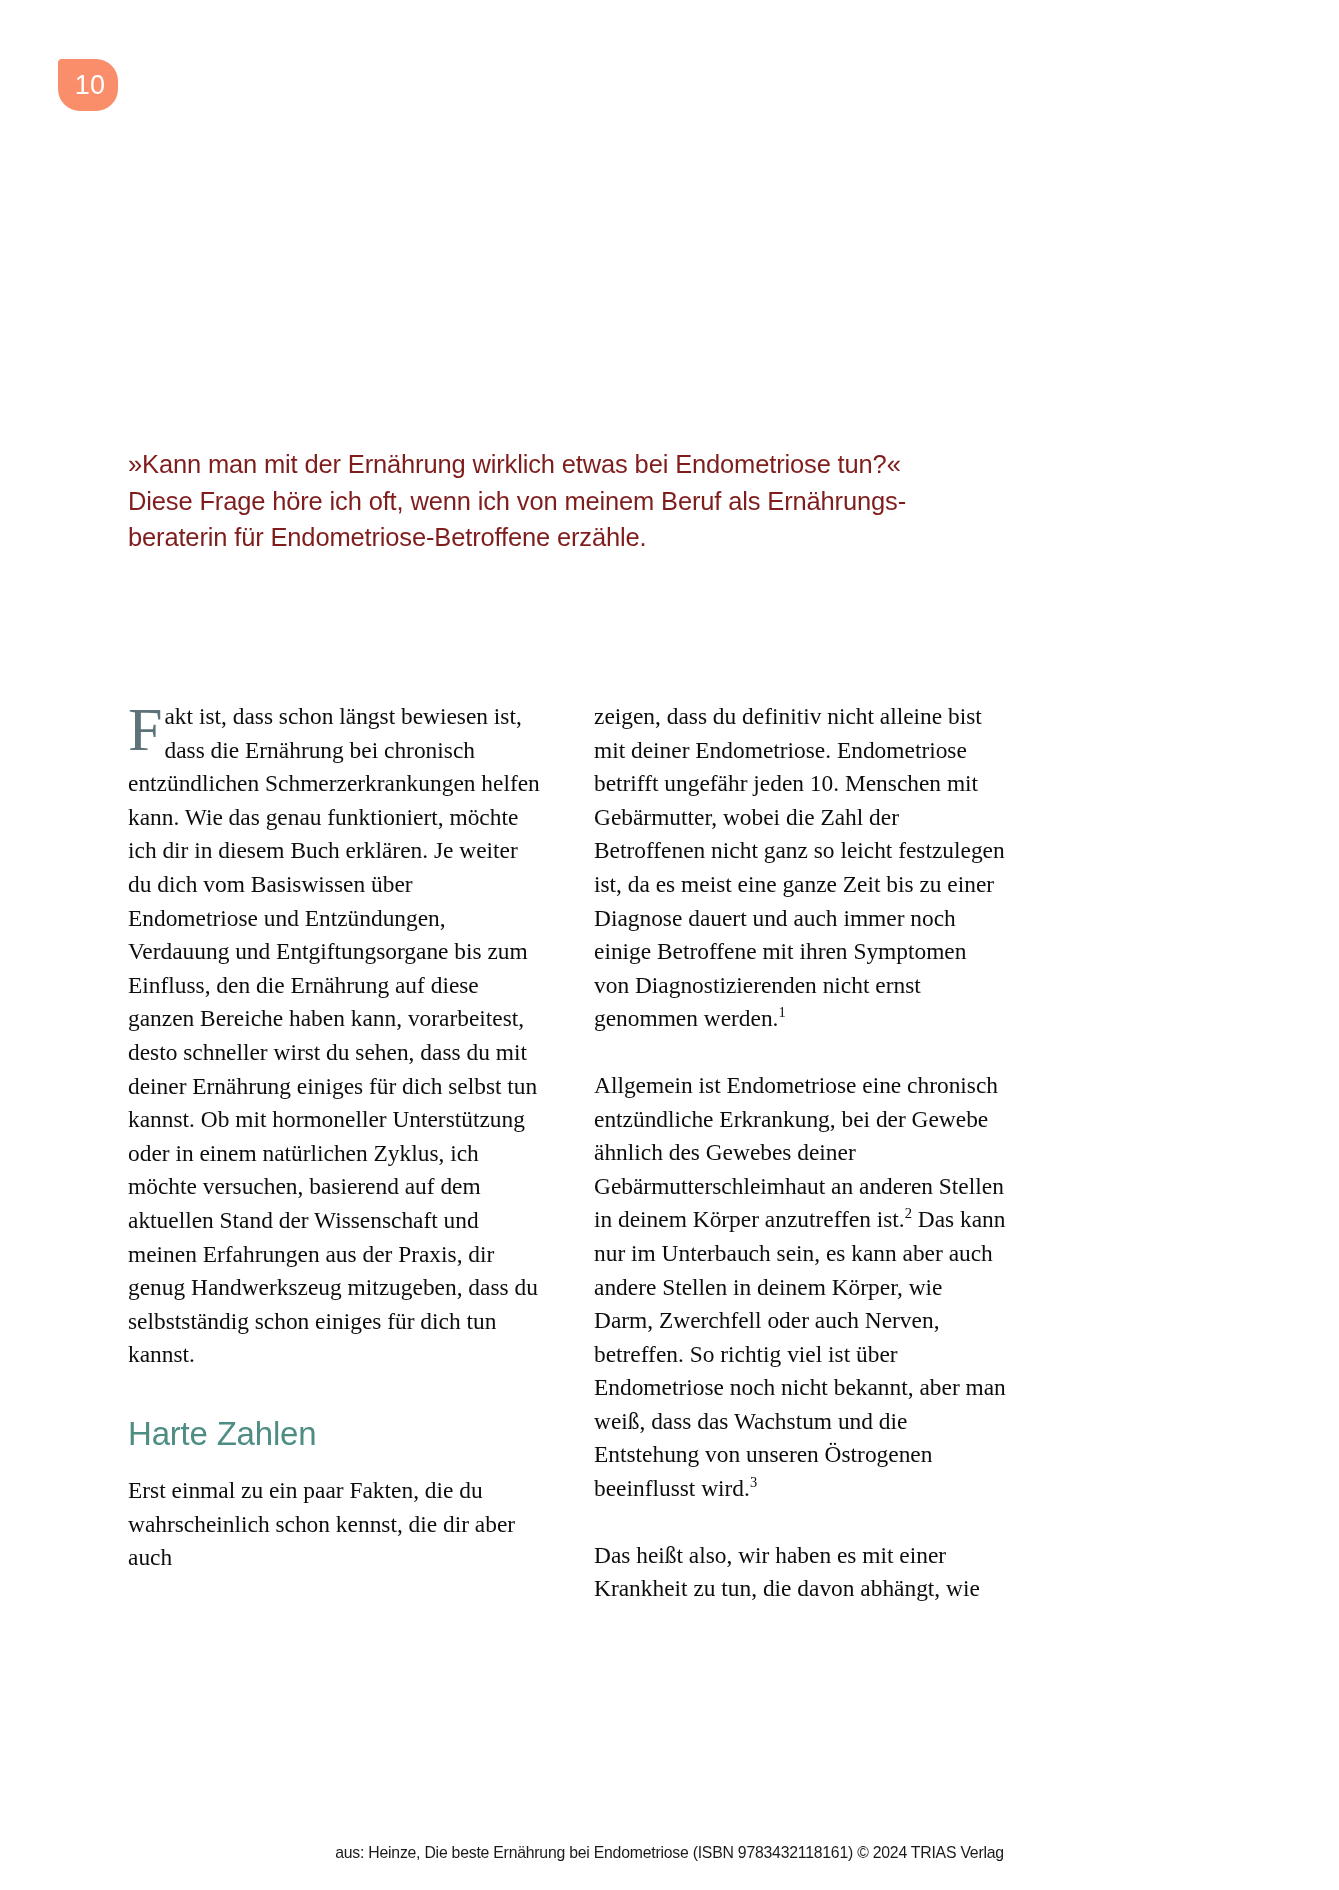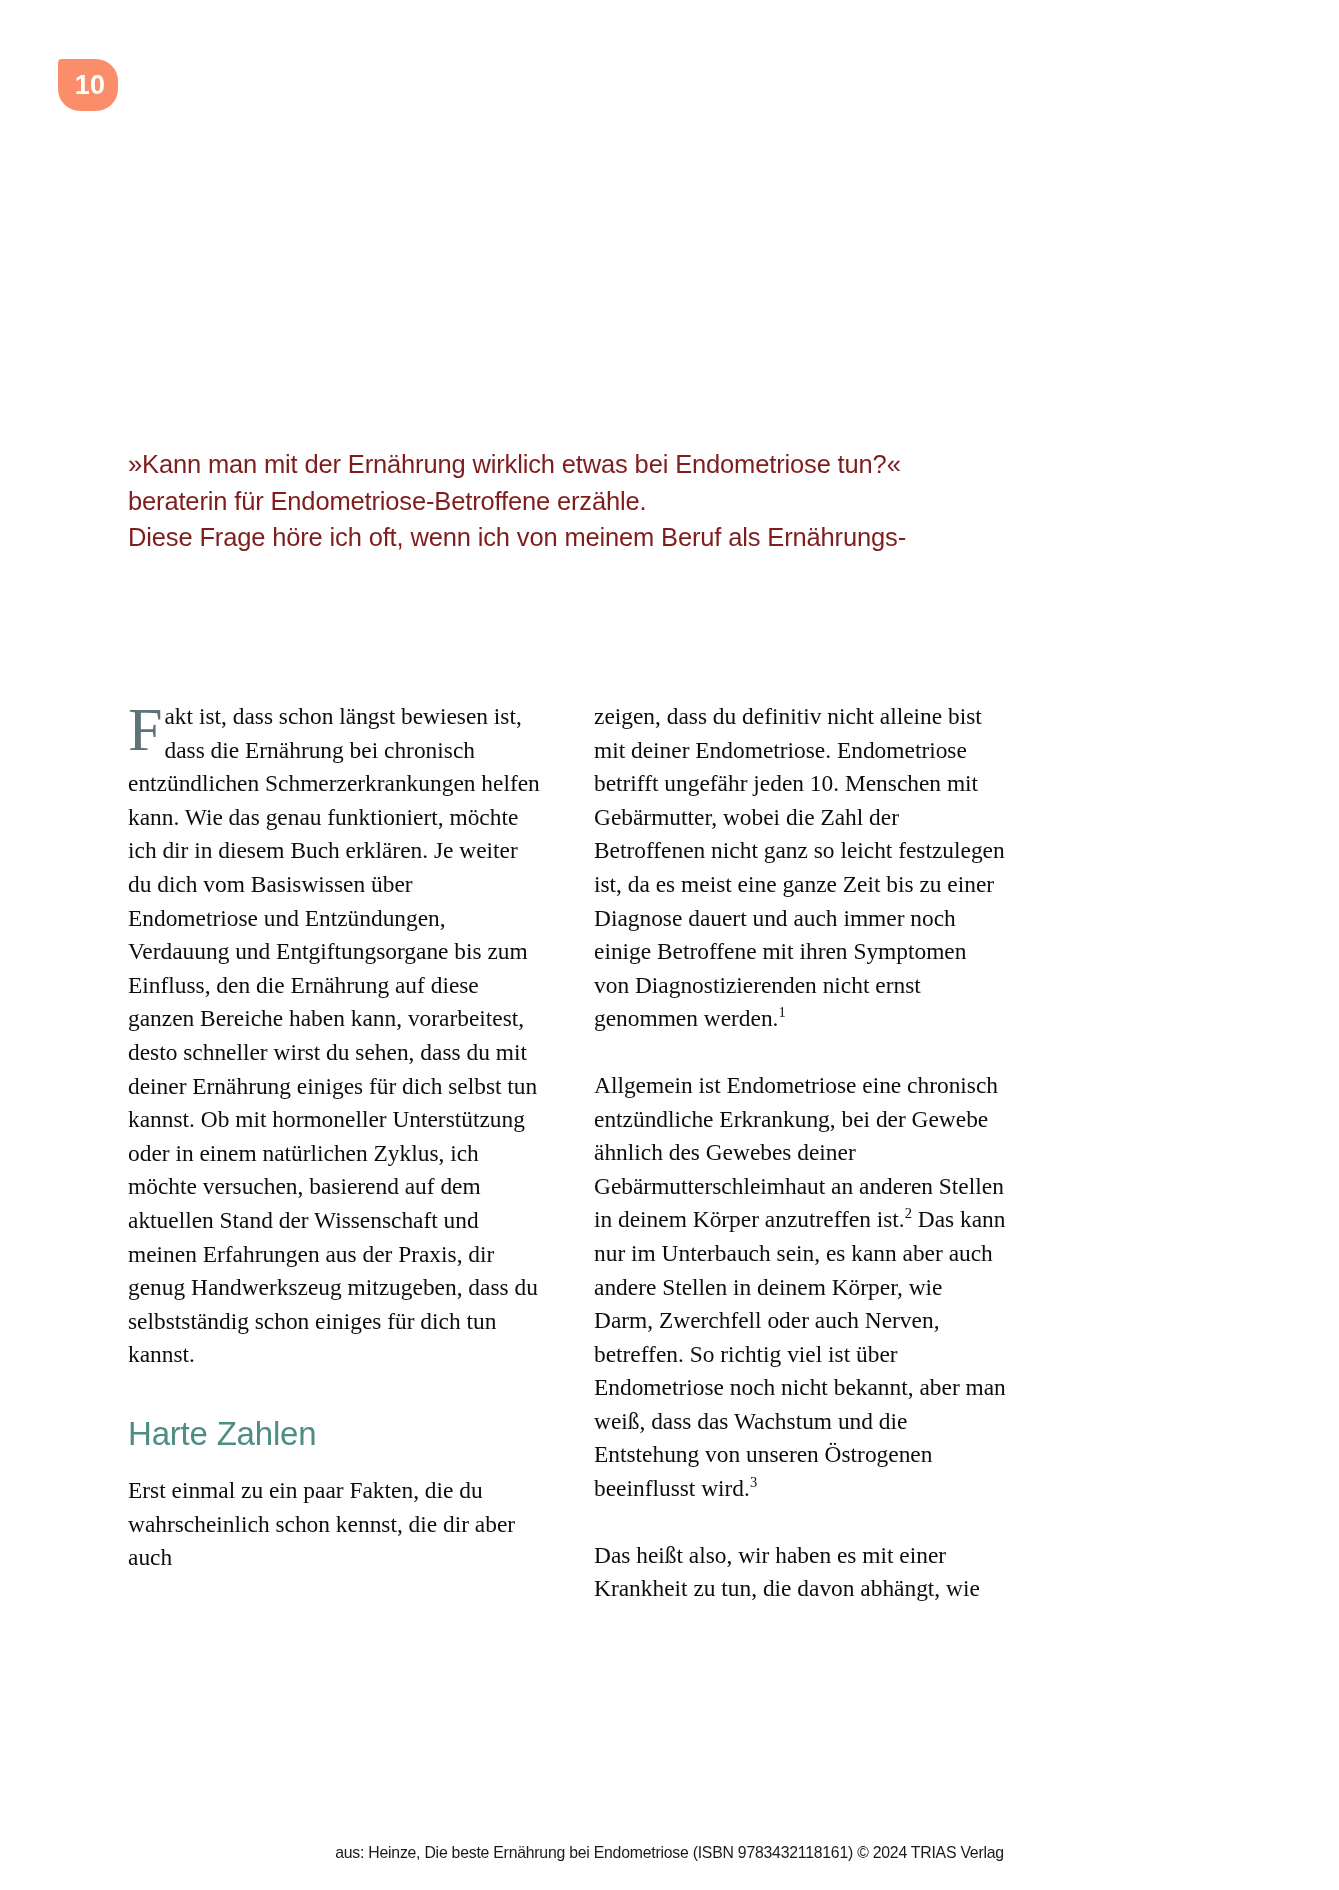--- a/index.html
+++ b/index.html
@@ -41,7 +41,7 @@
     color: #ffffff;
     font-family: "Liberation Sans", sans-serif;
     font-size: 27px;
-    font-weight: 700;
+    font-weight: 400;
     line-height: 1;
     letter-spacing: 0.3px;
     padding-left: 4px;

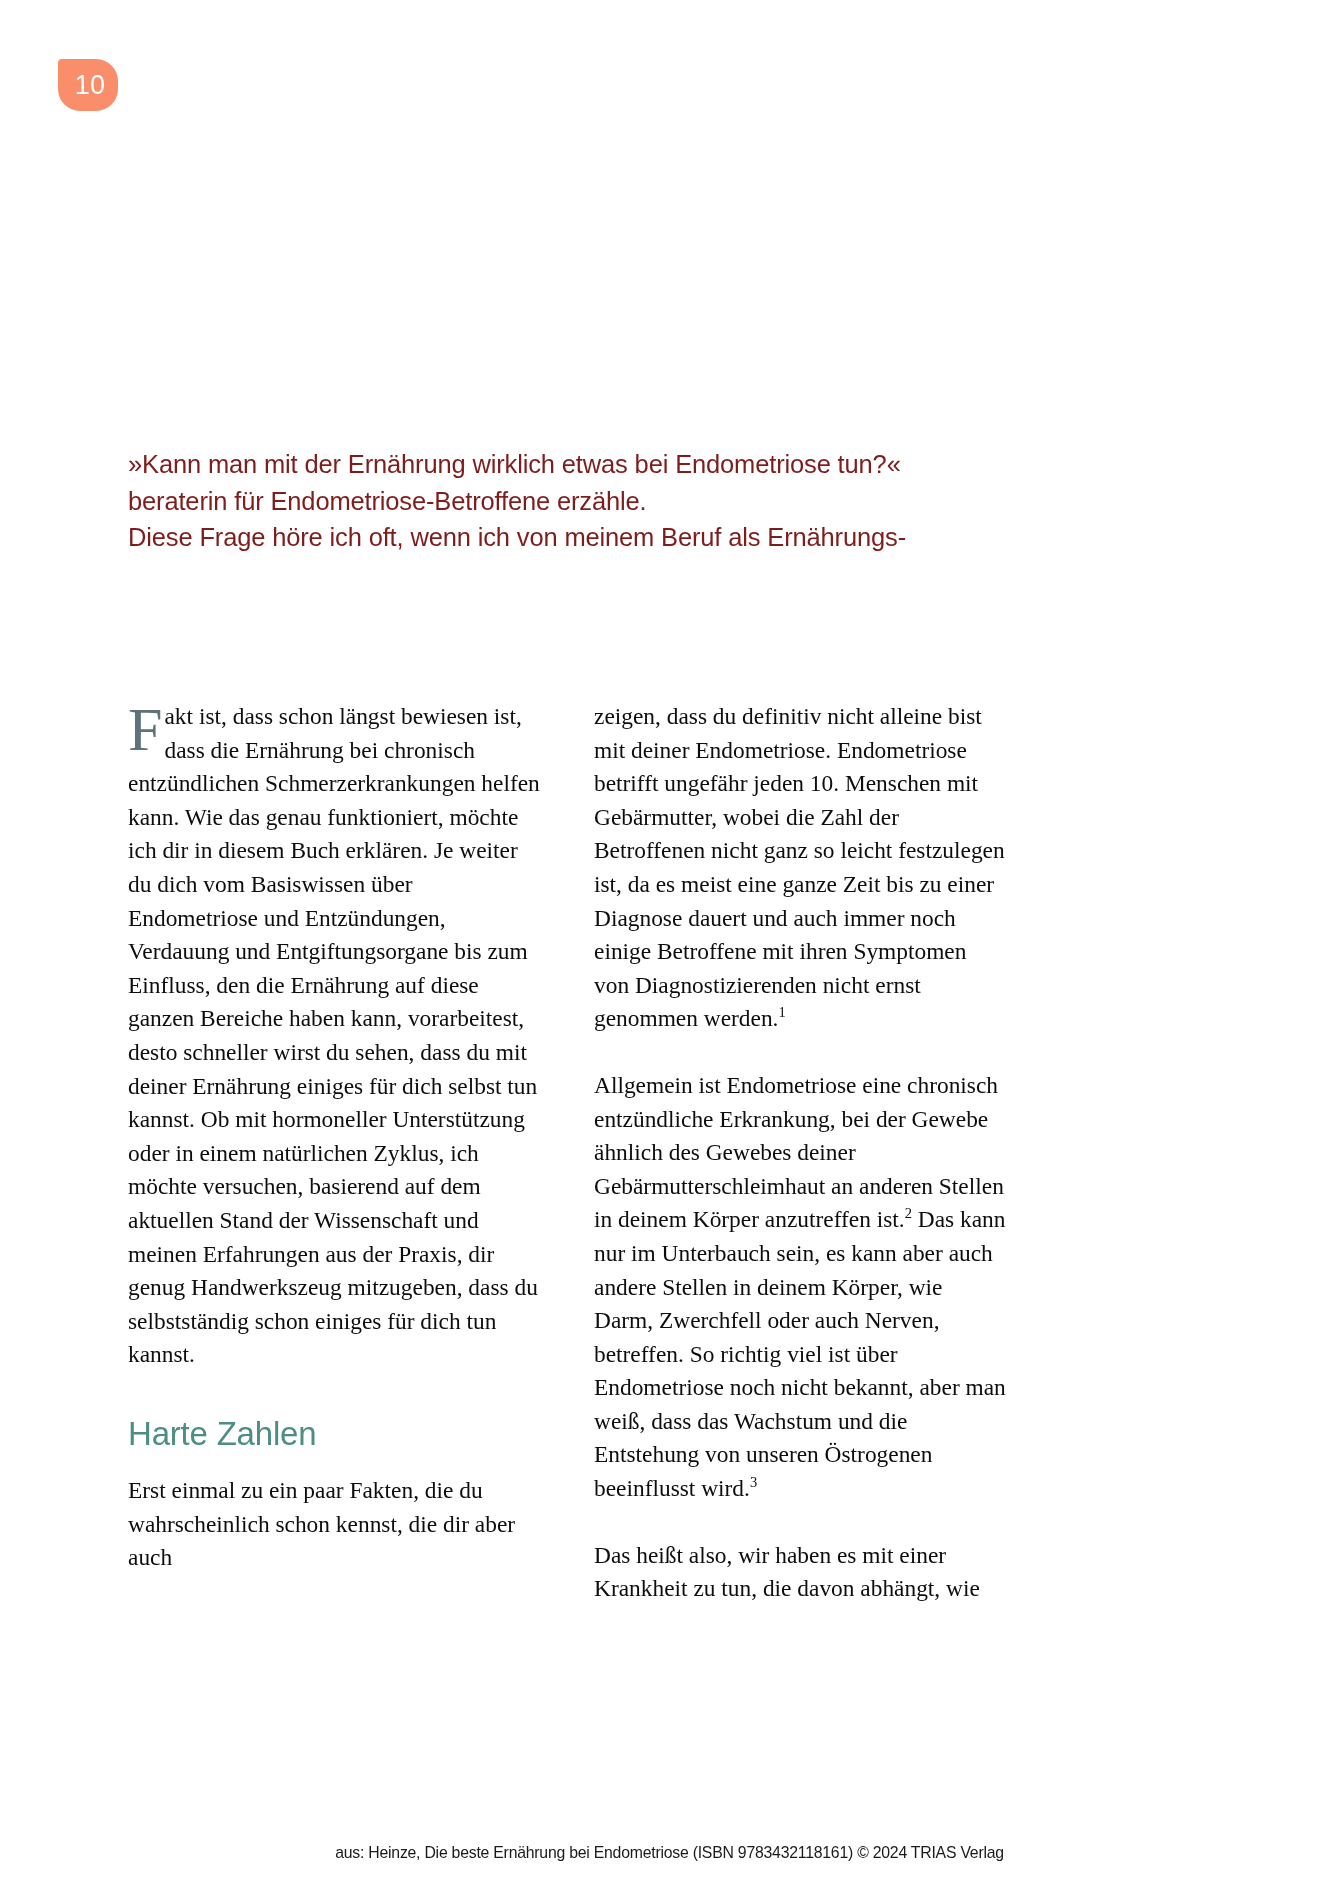--- a/index.html
+++ b/index.html
@@ -156,8 +156,8 @@
 
   <div id="intro-block">
     <span class="iline">»Kann man mit der Ernährung wirklich etwas bei Endometriose tun?«</span>
+    <span class="iline">Diese Frage höre ich oft, wenn ich von meinem Beruf als Ernährungs-</span>
     <span class="iline">beraterin für Endometriose-Betroffene erzähle.</span>
-    <span class="iline">Diese Frage höre ich oft, wenn ich von meinem Beruf als Ernährungs-</span>
   </div>
 
   <div id="columns">

